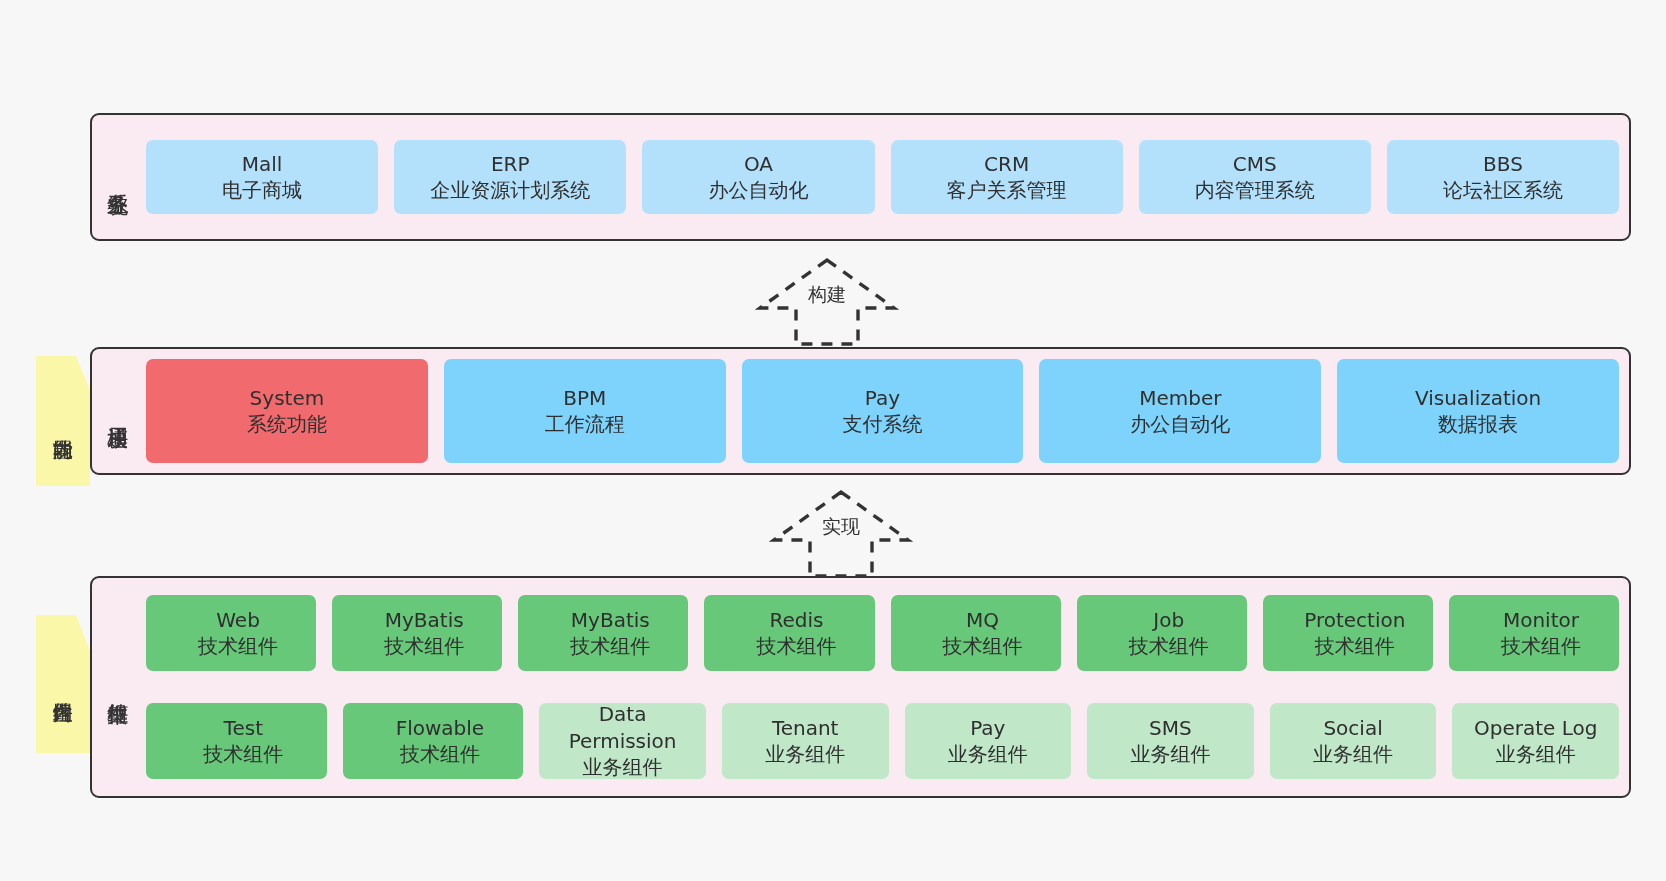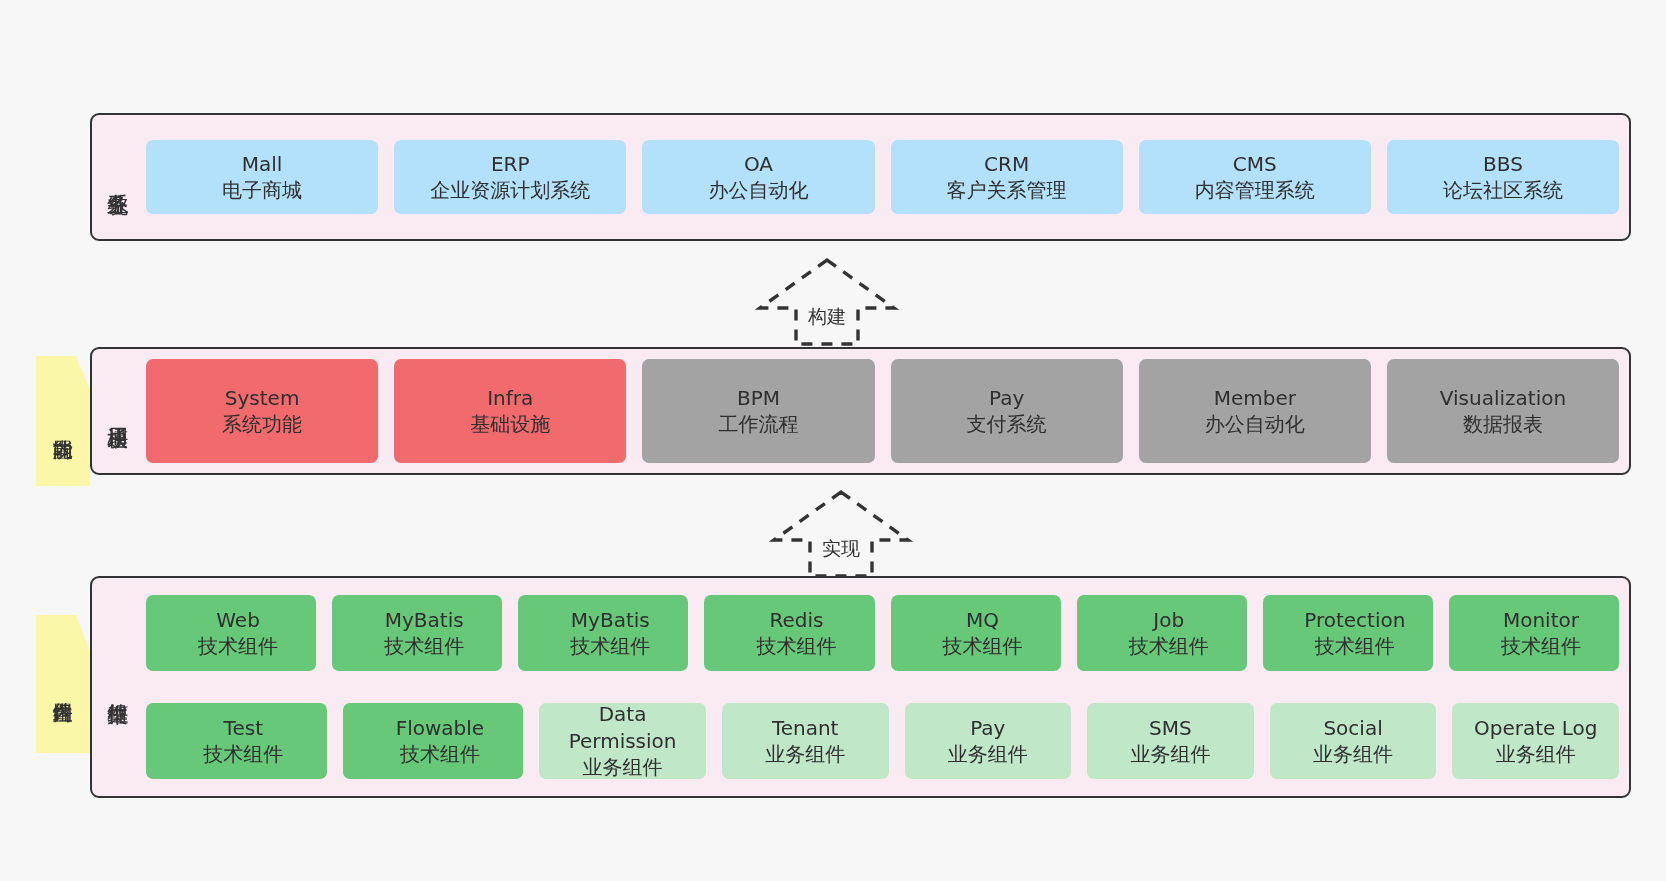--- a/index.html
+++ b/index.html
@@ -132,7 +132,7 @@
   .arrow-label {
     position: absolute;
     left: 0; right: 0;
-    top: 46px;
+    top: 24px;
     text-align: center;
     font-size: 19px;
     color: #333;

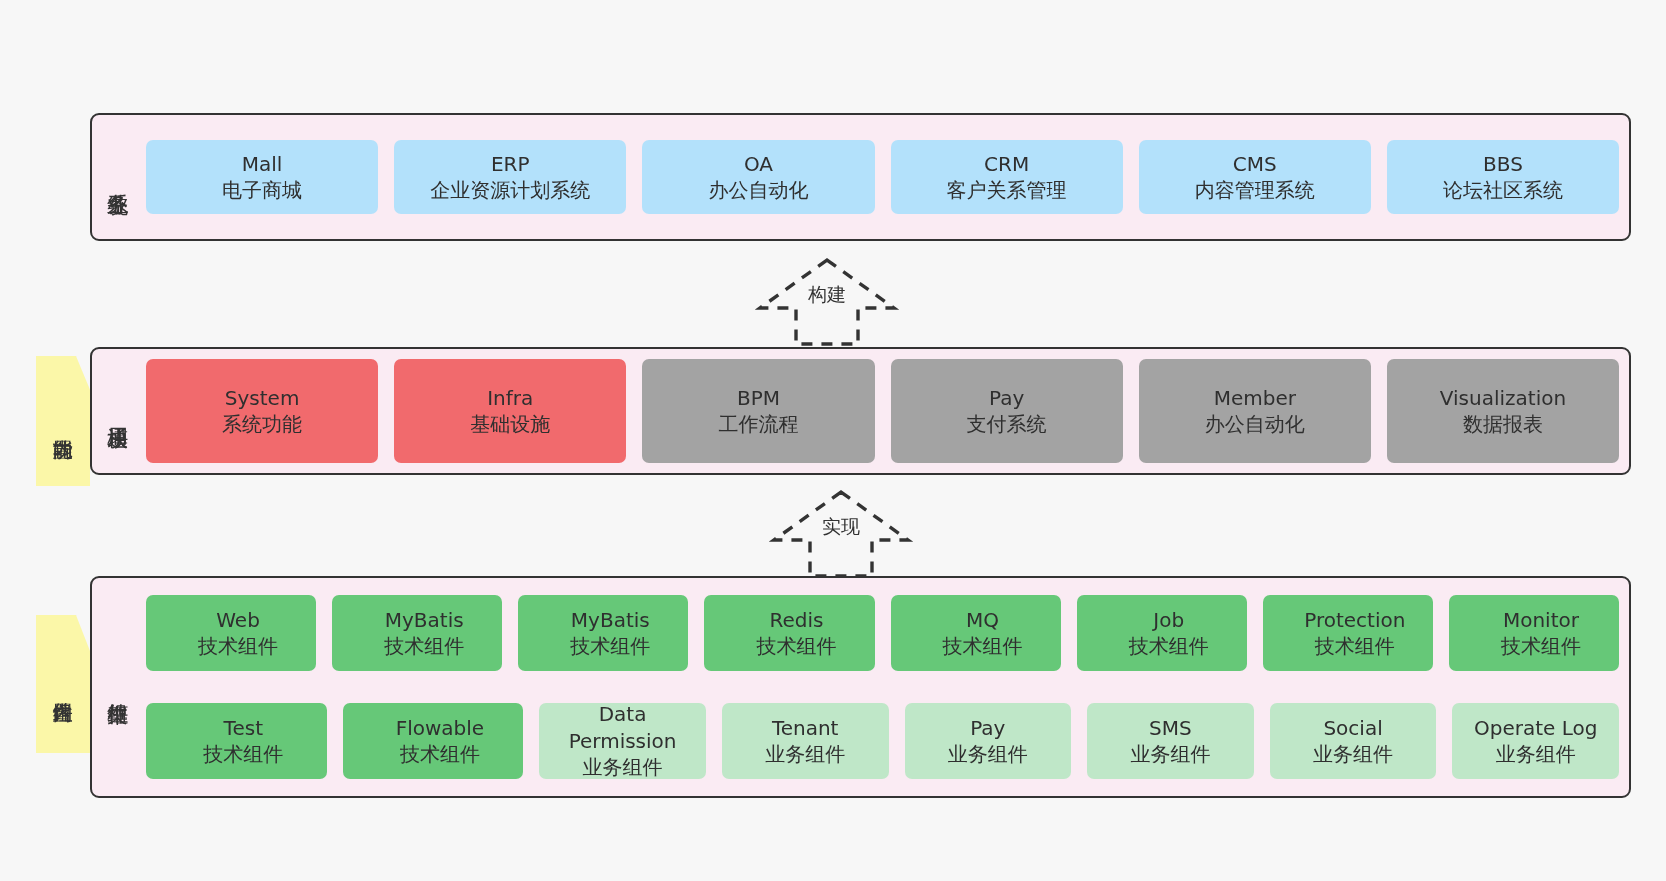--- a/index.html
+++ b/index.html
@@ -197,10 +197,6 @@
           <span class="t1">System</span>
           <span class="t2">系统功能</span>
         </div>
-        <div class="card red h-mod">
-          <span class="t1">Infra</span>
-          <span class="t2">基础设施</span>
-        </div>
         <div class="card pink h-mod">
           <span class="t1">BPM</span>
           <span class="t2">工作流程</span>

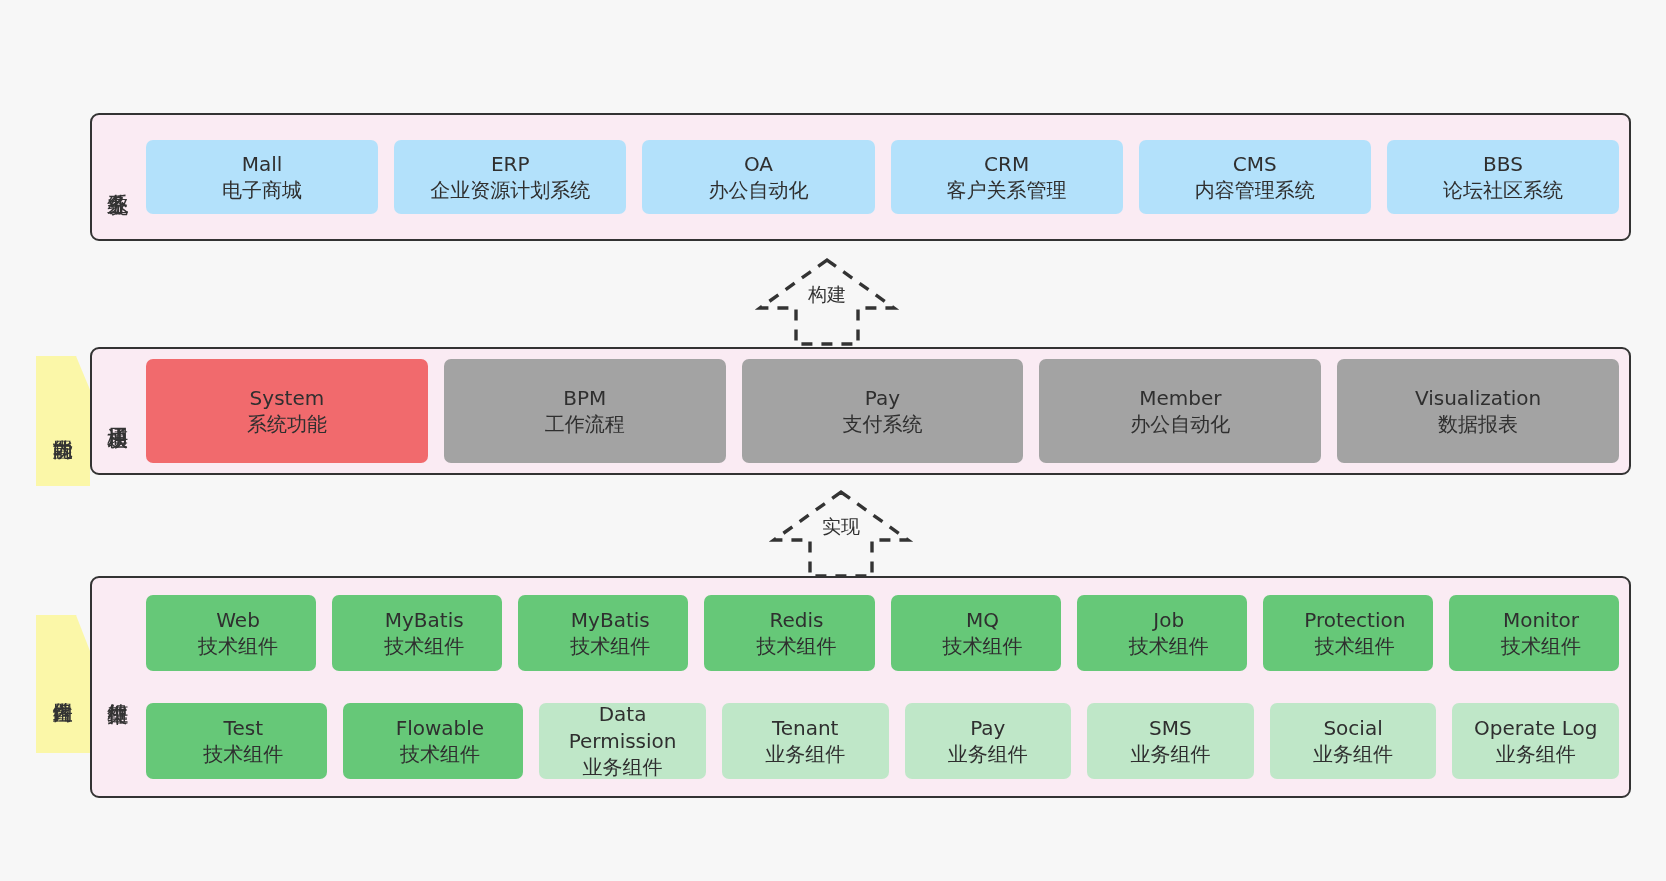--- a/index.html
+++ b/index.html
@@ -87,7 +87,7 @@
 
   .blue        { background: #b3e1fb; }
   .red         { background: #f16a6d; }
-  .pink        { background: #a3a3a3; }
+  .pink        { background: #7dd3fc; }
   .green       { background: #66c878; padding-left: 20px; }
   .green-light { background: #bfe7c8; }
 

